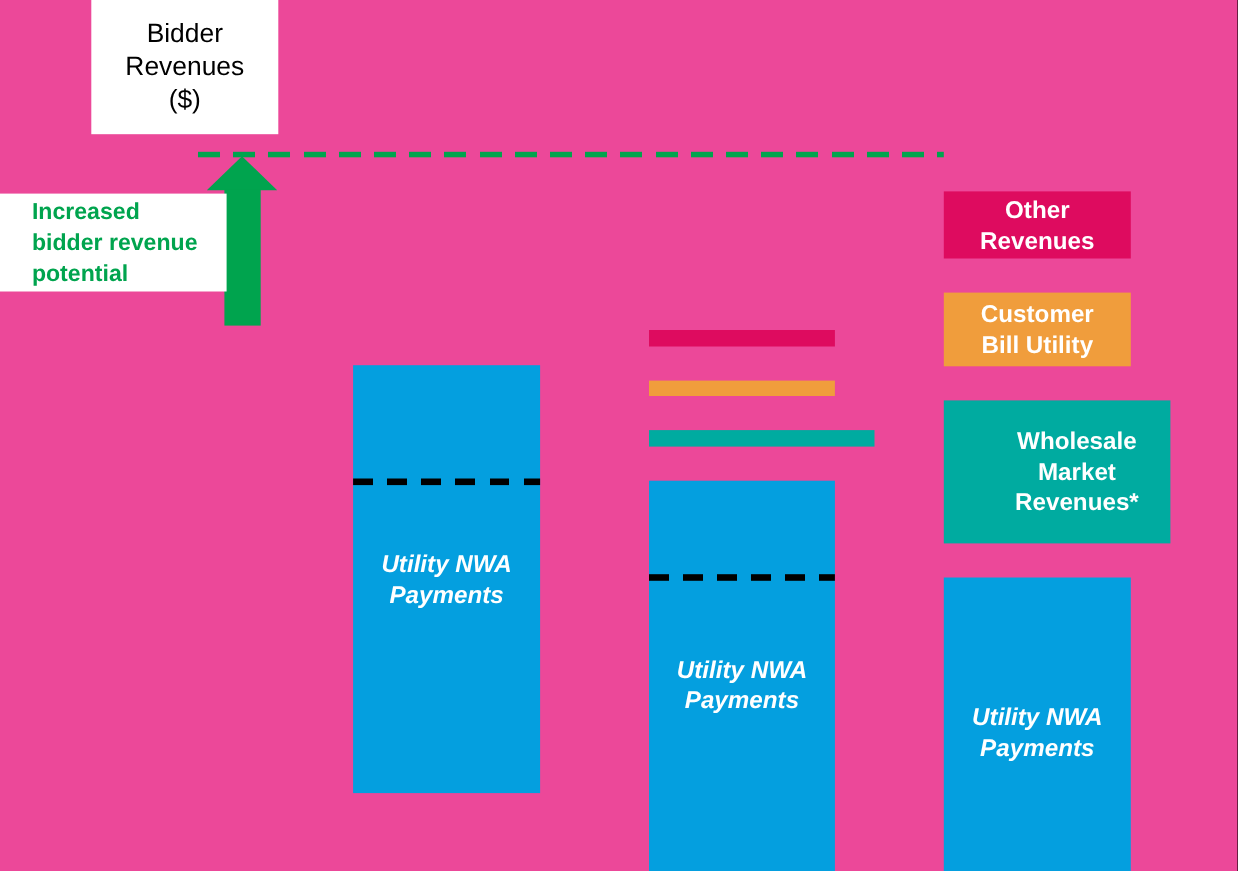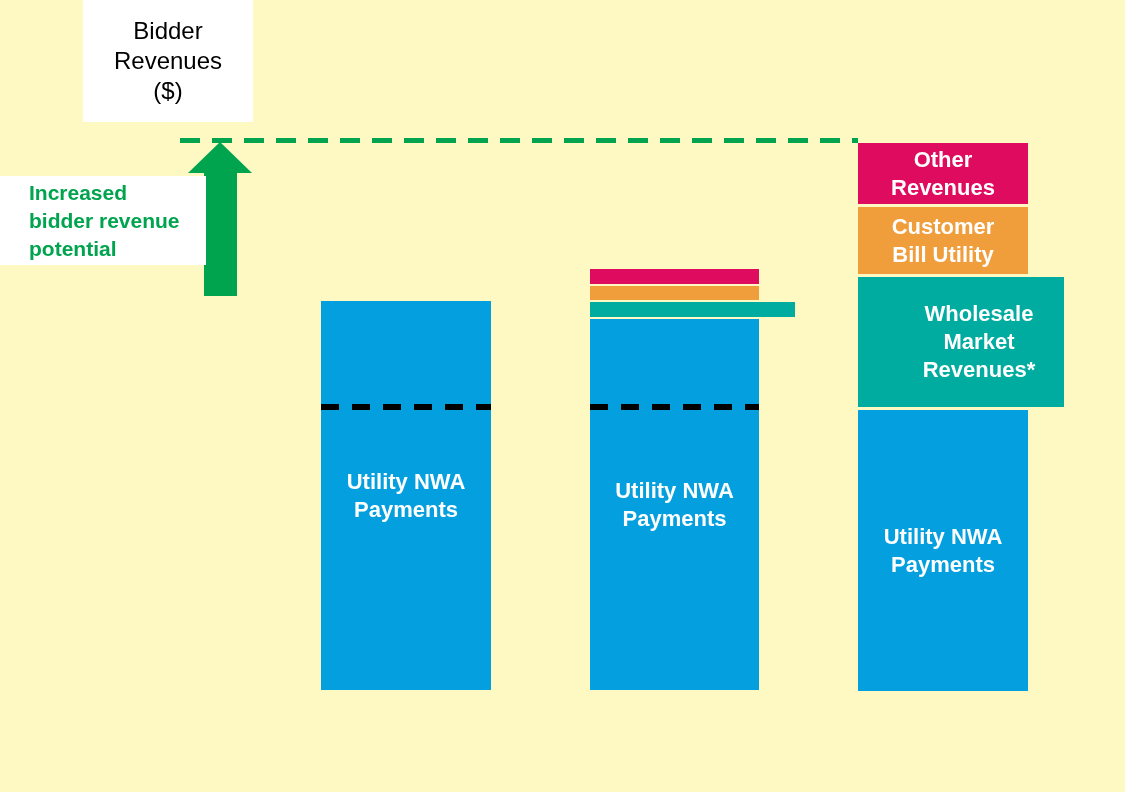--- a/index.html
+++ b/index.html
@@ -6,7 +6,7 @@
   #canvas {
     position: relative;
     width: 1125px; height: 792px;
-    background: #fef9c3;
+    background: #ec4899;
     font-family: "Liberation Sans", sans-serif;
     overflow: hidden;
   }

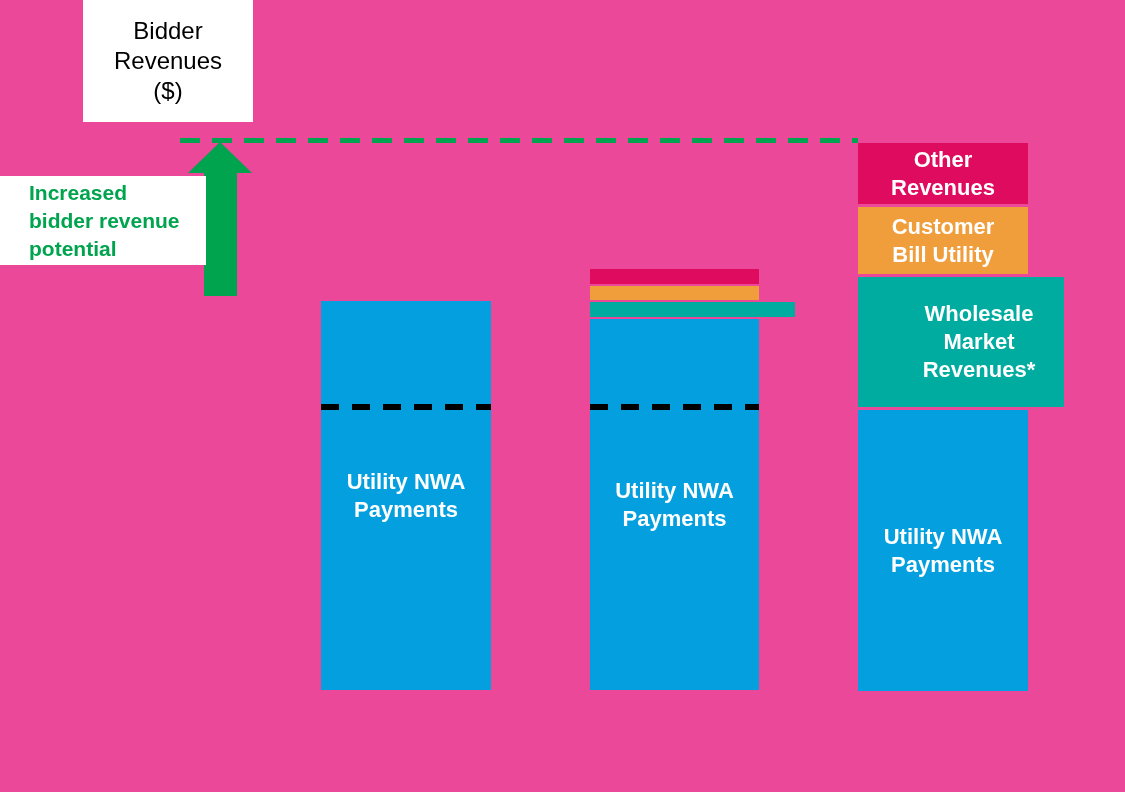--- a/index.html
+++ b/index.html
@@ -53,7 +53,7 @@
   .seg {
     position: relative; width: 100%;
     display: flex; align-items: center; justify-content: center;
-    text-align: center; color: #fff; font-size: 22px; line-height: 28px; font-weight: 700;
+    text-align: center; color: #fff; font-size: 22px; line-height: 28px; font-weight: 700; margin-top: 31px;
   }
   .seg-blue   { background: var(--blue); }
   .seg-pink   { background: var(--pink); }

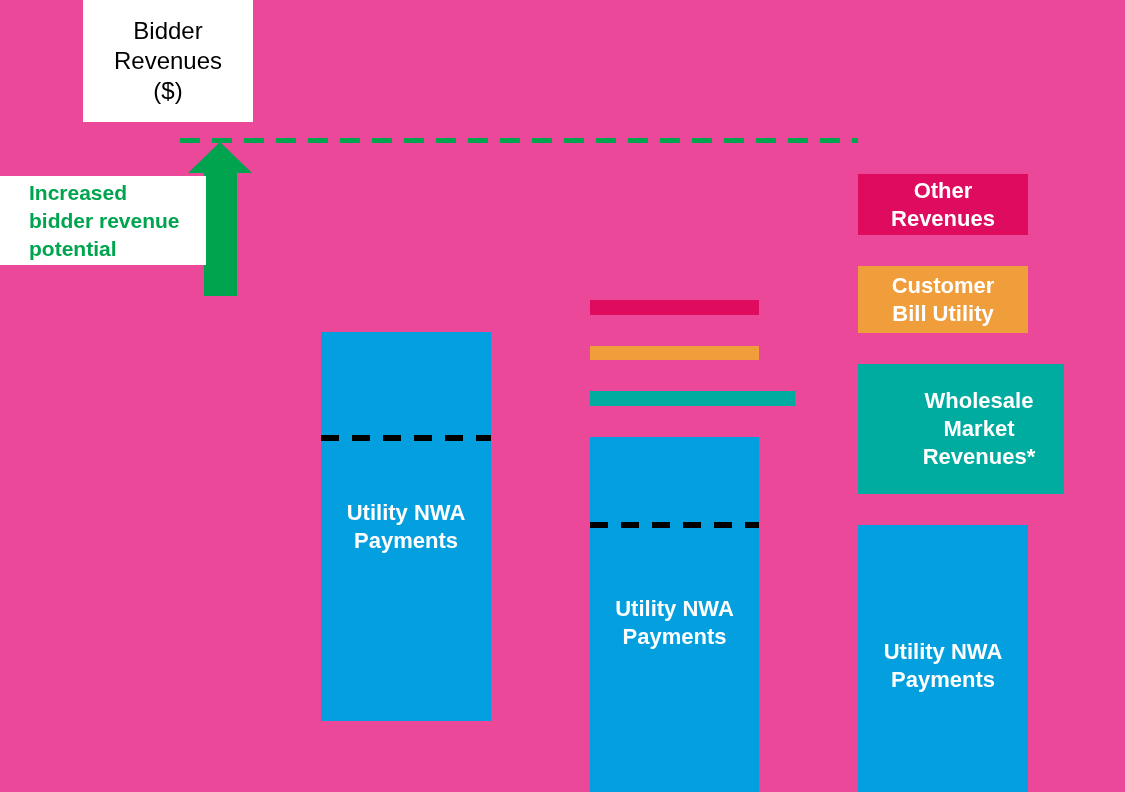--- a/index.html
+++ b/index.html
@@ -55,7 +55,7 @@
     display: flex; align-items: center; justify-content: center;
     text-align: center; color: #fff; font-size: 22px; line-height: 28px; font-weight: 700; margin-top: 31px;
   }
-  .seg-blue   { background: var(--blue); }
+  .seg-blue   { background: var(--blue); font-style: italic; }
   .seg-pink   { background: var(--pink); }
   .seg-orange { background: var(--orange); }
   .seg-teal   { background: var(--teal); padding-left: 36px; }

